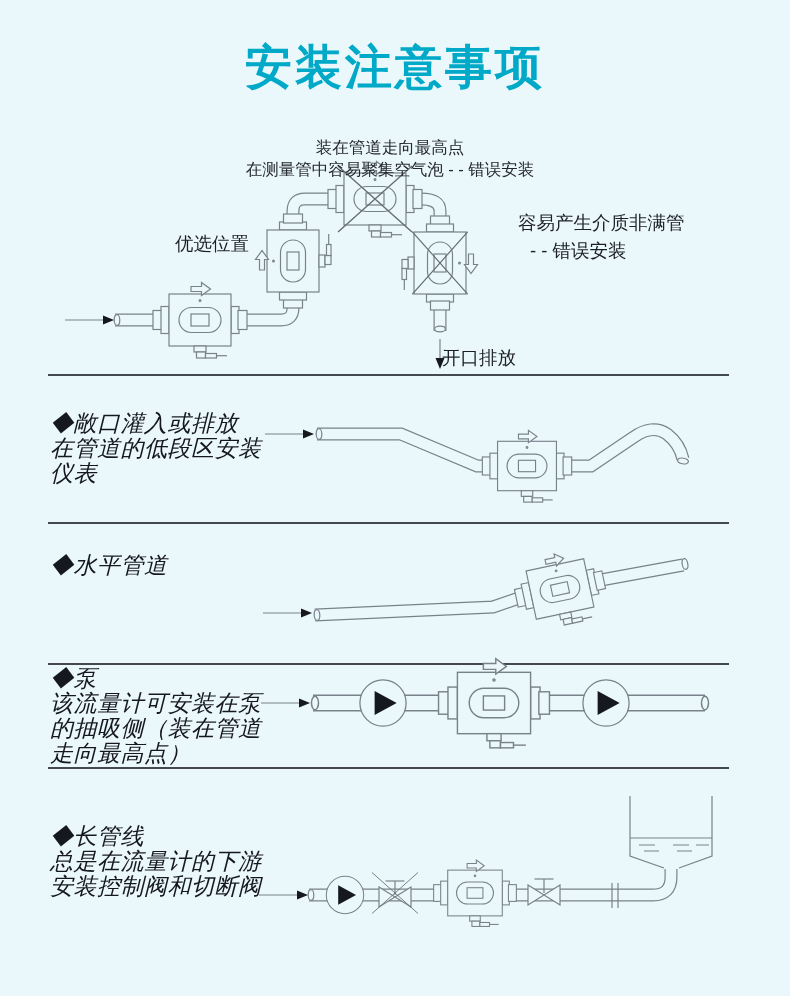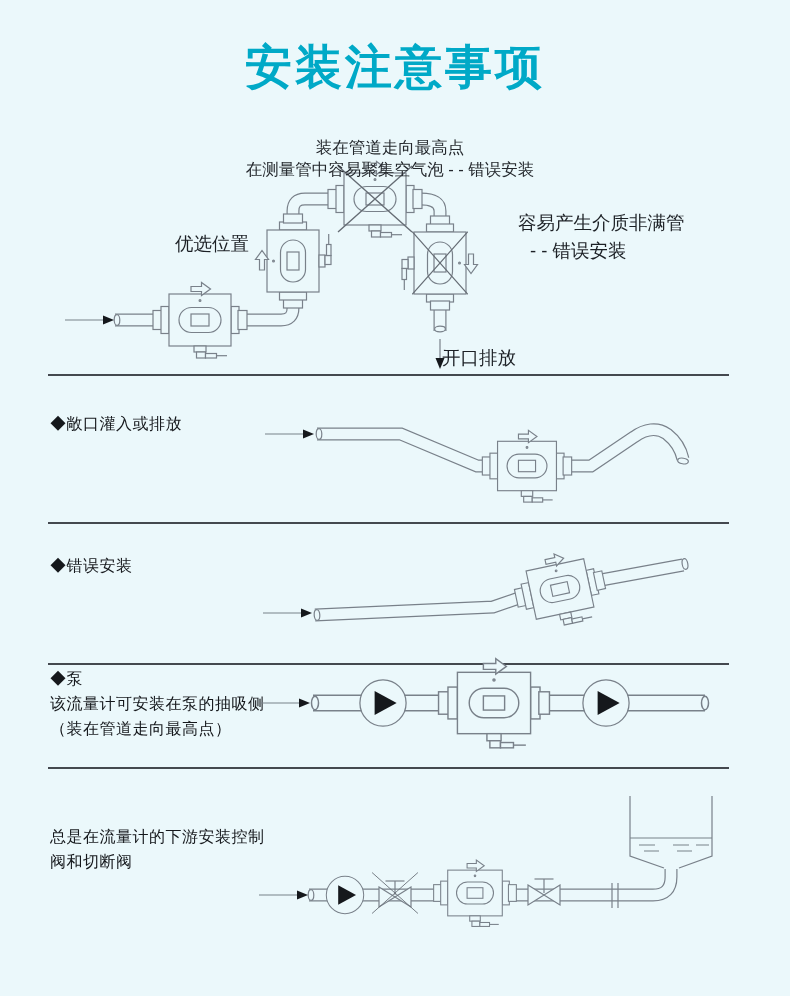--- a/index.html
+++ b/index.html
@@ -25,8 +25,9 @@
   }
   .tb{
     position:absolute;left:50px;width:224px;
-    font-size:16px;line-height:25px;font-weight:500;color:var(--text);
+    font-size:23px;line-height:25px;font-weight:500;color:var(--text);
     letter-spacing:0.5px;
+    font-style:italic;
   }
   .dgm{position:absolute;}
   

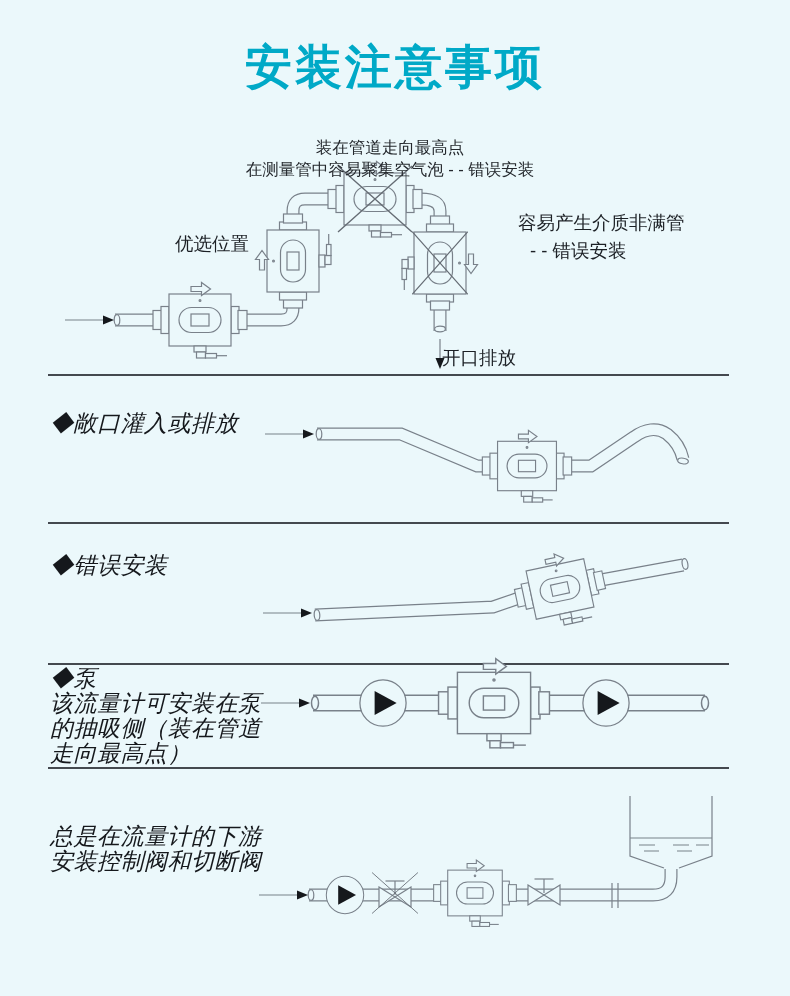--- a/index.html
+++ b/index.html
@@ -113,6 +113,7 @@
 
 <div class="tb" style="top:411px">
   <div>◆敞口灌入或排放</div>
+  <div>在管道的低段区安装仪表</div>
 </div>
 <svg class="dgm" style="left:253px;top:392px" width="487" height="130" viewBox="0 0 487 130">
   <path class="pO" d="M64 42 H148 L224 74 H229 M319 74 H338 L381 45 C392 37 404 35 414 42 C423 49 428 58 430 67"></path>

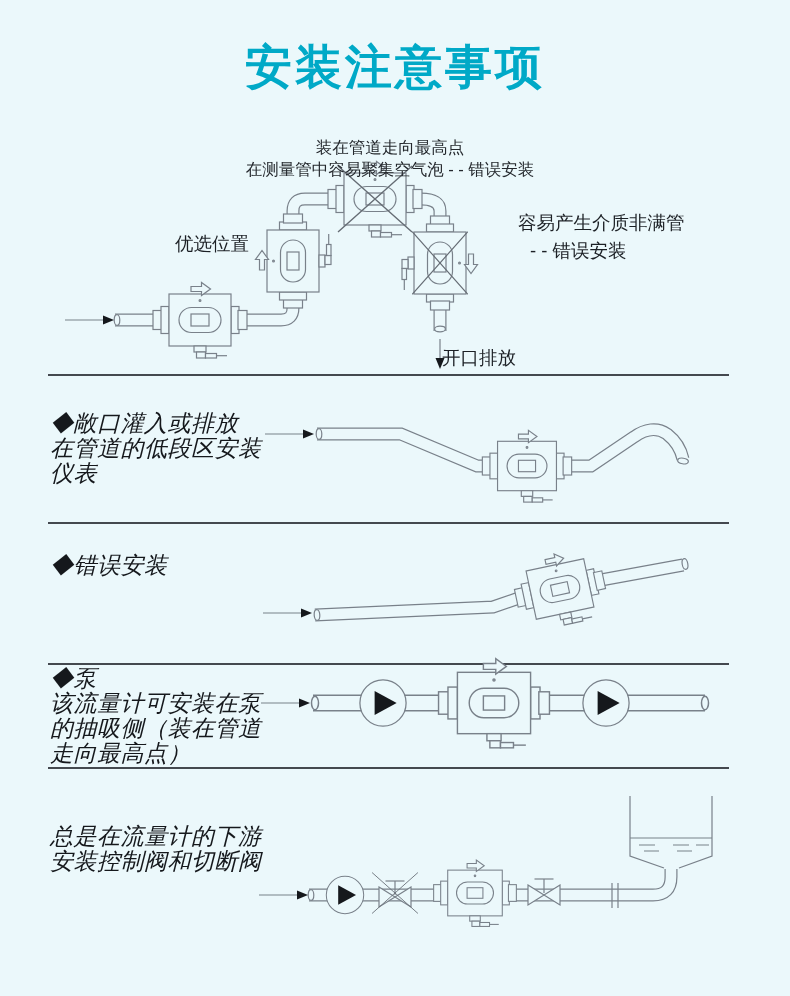--- a/index.html
+++ b/index.html
@@ -127,7 +127,7 @@
 <div class="sep" style="top:522px"></div>
 
 <div class="tb" style="top:553px">
-  <div>◆错误安装</div>
+  <div>◆水平管道</div>
 </div>
 <svg class="dgm" style="left:253px;top:545px" width="487" height="108" viewBox="0 0 487 108">
   <path class="pO" d="M62 70 L240 62 L266 53 M348 35 L430 20"></path>

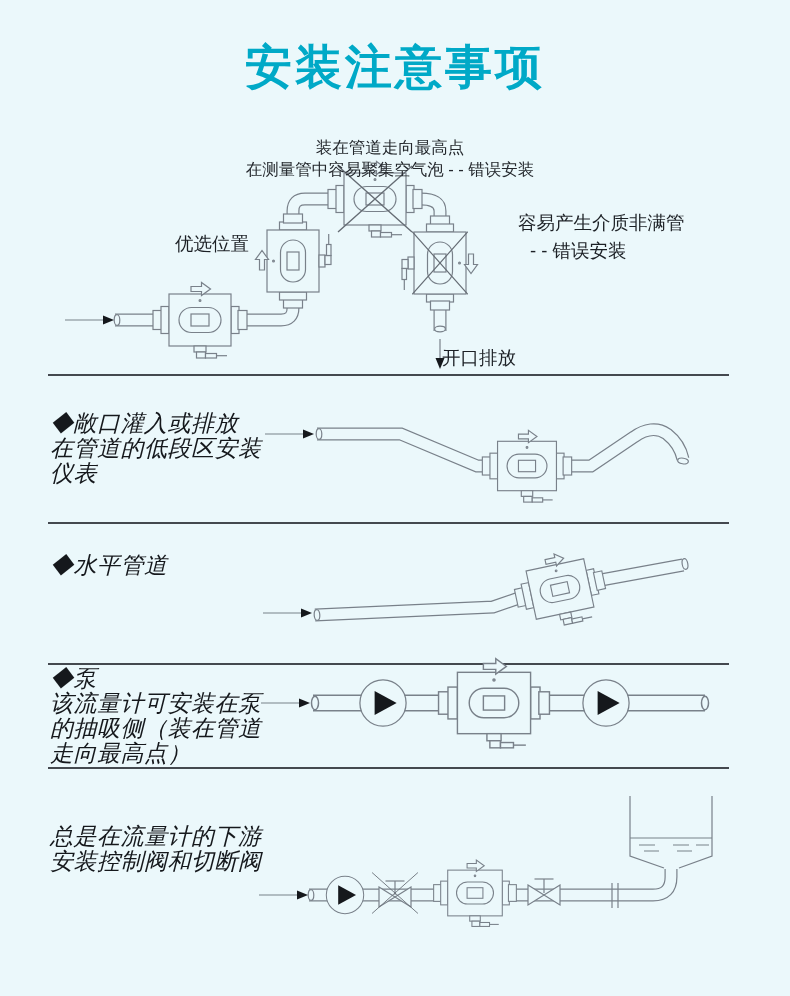--- a/index.html
+++ b/index.html
@@ -158,6 +158,7 @@
 <div class="sep" style="top:767px"></div>
 
 <div class="tb" style="top:824px">
+  <div>◆长管线</div>
   <div>总是在流量计的下游安装控制阀和切断阀</div>
 </div>
 <svg class="dgm" style="left:253px;top:790px" width="487" height="160" viewBox="0 0 487 160">

